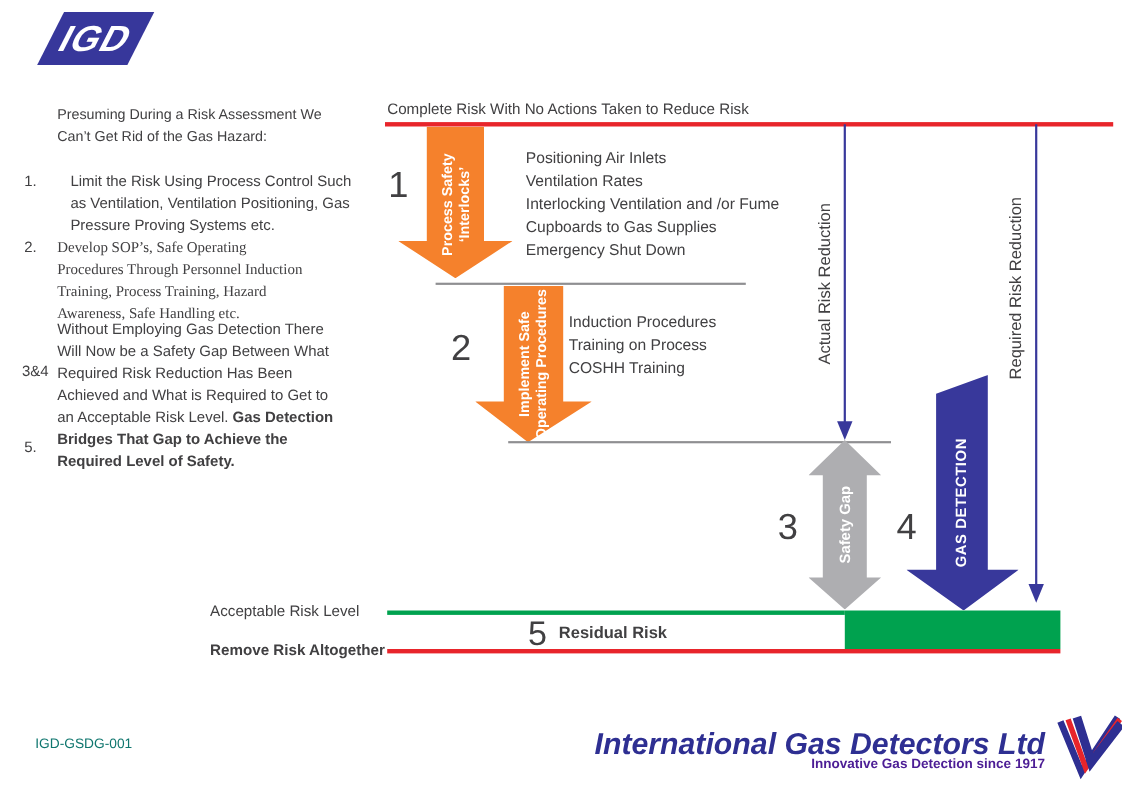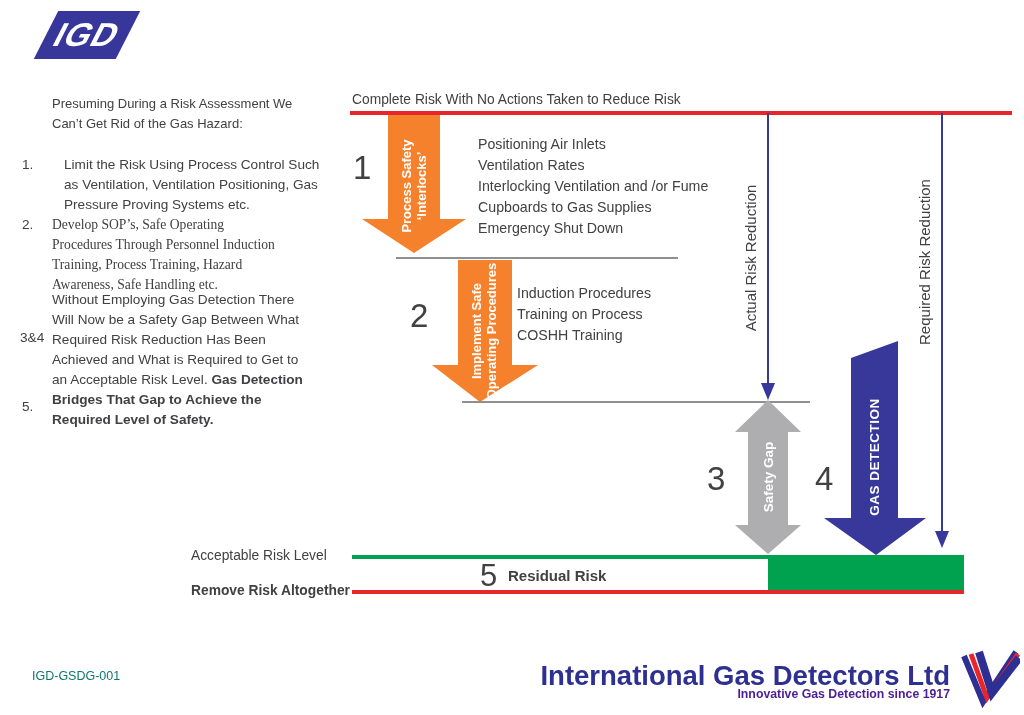--- a/index.html
+++ b/index.html
@@ -45,7 +45,7 @@
   .axis-label{font-size:13.8px;}
   
   .doc-id{left:32px;top:669px;font-size:12.5px;color:#0f766e;}
-  .company{right:74px;top:660px;font-size:27.5px;font-weight:bold;color:#2E2F92;}
+  .company{right:74px;top:660px;font-size:27.5px;font-weight:bold;color:#2E2F92;font-style:italic;}
   .tagline{right:74px;top:687px;font-size:12.3px;font-weight:bold;color:#4c1d95;}
 </style>
 </head>

